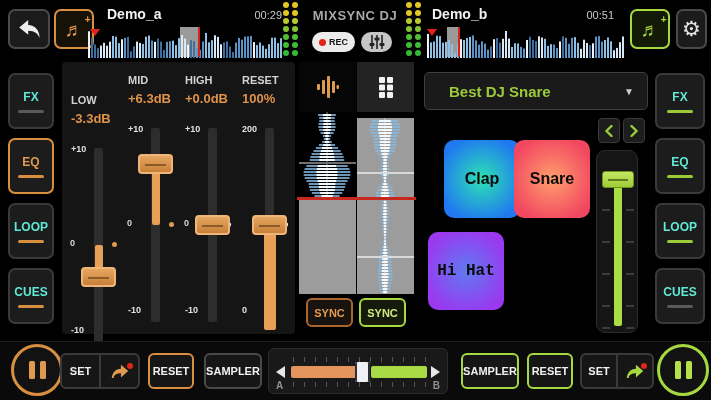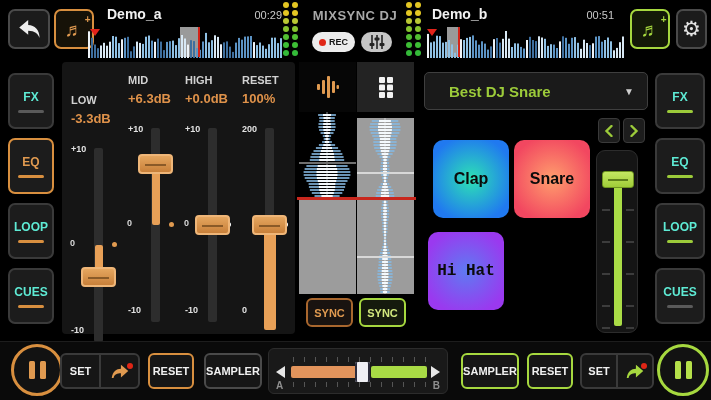--- a/index.html
+++ b/index.html
@@ -745,7 +745,7 @@
     </div>
   </div>
   <div class="pads" id="pads">
-      <div class="pad" style="left: 5px; top: 0px; background: radial-gradient(circle, rgb(45, 226, 180) 0%, rgb(32, 121, 240) 80%);">
+      <div class="pad" style="left: 16px; top: 0px; background: radial-gradient(circle, rgb(45, 226, 180) 0%, rgb(32, 121, 240) 80%);">
         <div class="">Clap</div>
       </div>
       <div class="pad" style="left: 86px; top: 0px; background: radial-gradient(circle, rgb(255, 158, 109) 0%, rgb(242, 71, 96) 80%);">

